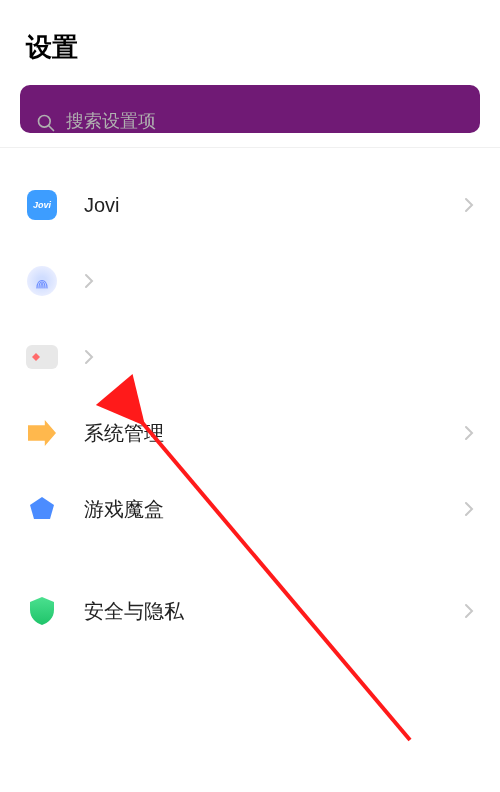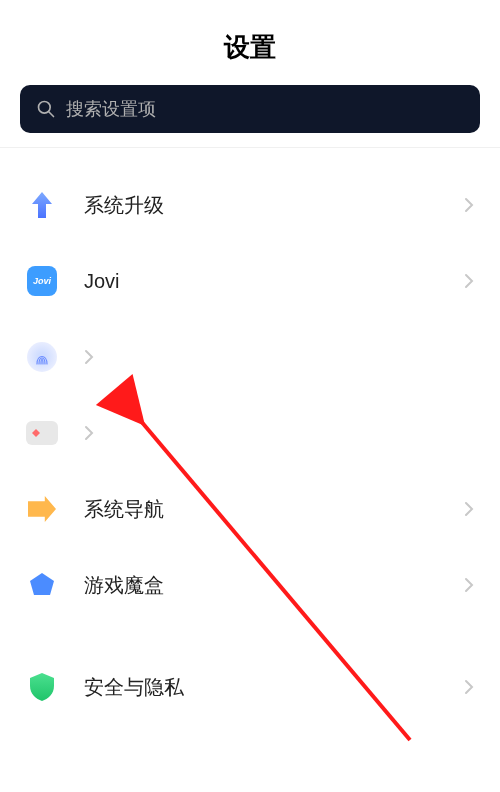--- a/index.html
+++ b/index.html
@@ -17,7 +17,6 @@
     }
     .header {
       padding: 30px 26px 20px 26px;
-      text-align: center;
     }
     .title {
       font-size: 26px;

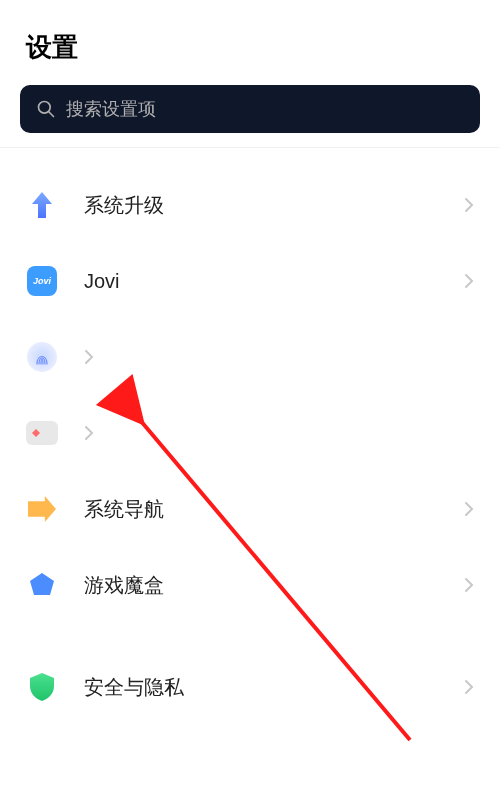--- a/index.html
+++ b/index.html
@@ -27,11 +27,11 @@
       padding: 0 20px 14px 20px;
     }
     .search-box {
-      background: #0f172a;
+      background: #701a75;
       border-radius: 10px;
       height: 48px;
       display: flex;
-      align-items: center;
+      align-items: flex-end;
       padding: 0 16px;
     }
     .search-icon {

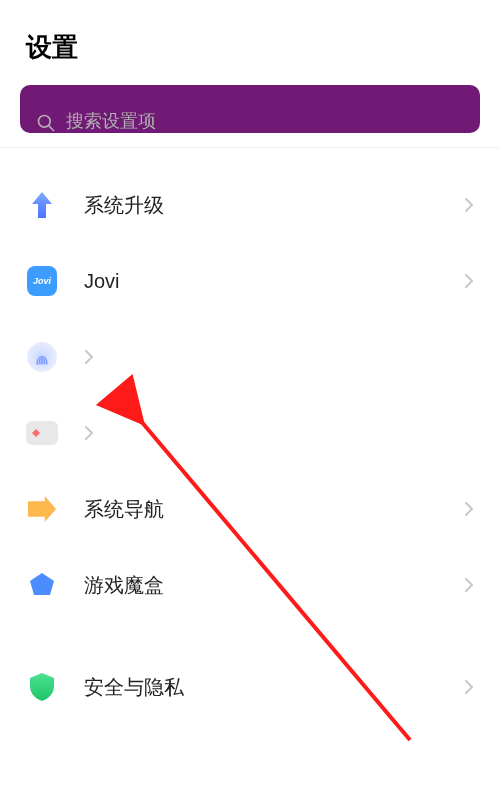--- a/index.html
+++ b/index.html
@@ -178,23 +178,6 @@
 
 <div class="list">
 
-  <div class="item">
-    <div class="item-icon">
-      <svg width="28" height="30" viewBox="0 0 28 30">
-        <path d="M14 2 L24 14 L18 14 L18 28 L10 28 L10 14 L4 14 Z" fill="url(#gUp)"></path>
-        <defs>
-            <linearGradient id="gUp" x1="0" y1="0" x2="0" y2="1">
-              <stop offset="0" stop-color="#7da9ff"></stop>
-              <stop offset="1" stop-color="#4b73ff"></stop>
-            </linearGradient>
-          </defs>
-      </svg>
-    </div>
-    <div class="item-label">系统升级</div>
-    <svg class="chevron" viewBox="0 0 10 16">
-        <path d="M2 2 L8 8 L2 14" stroke="#c8c8c8" stroke-width="2" fill="none" stroke-linecap="round"></path>
-      </svg>
-  </div>
 
   <div class="item">
     <div class="item-icon">

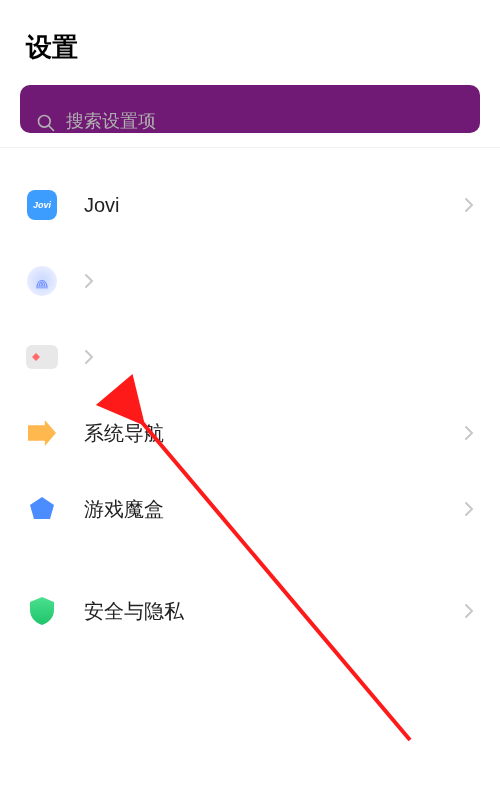--- a/index.html
+++ b/index.html
@@ -216,7 +216,7 @@
     <div class="item-icon">
       <div class="ic-shortcut"></div>
     </div>
-    <div class="item-label">系统导航</div>
+    <div class="item-label">系统管理</div>
     <svg class="chevron" viewBox="0 0 10 16">
         <path d="M2 2 L8 8 L2 14" stroke="#c8c8c8" stroke-width="2" fill="none" stroke-linecap="round"></path>
       </svg>

